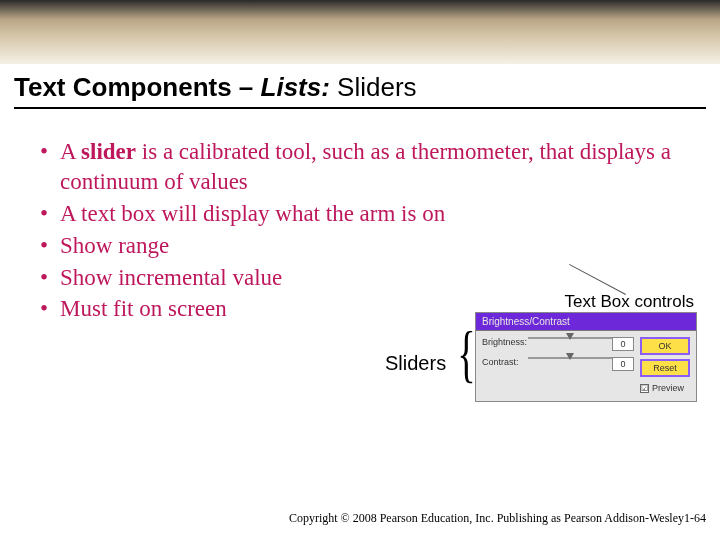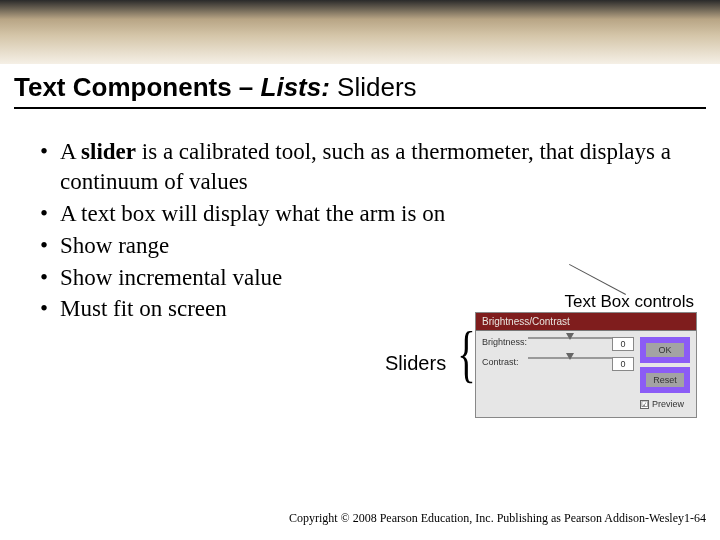--- a/index.html
+++ b/index.html
@@ -33,7 +33,7 @@
     padding: 28px 28px 0 40px;
     font-size: 23px;
     line-height: 1.3;
-    color: #000000;
+    color: #be185d;
   }
   .bullets { list-style: none; }
   .bullets li {

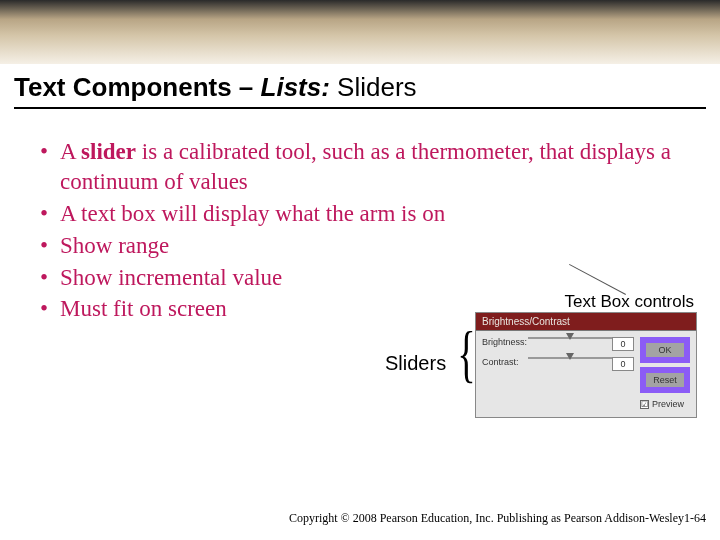--- a/index.html
+++ b/index.html
@@ -99,7 +99,7 @@
     color: #333;
   }
   .dialog-title {
-    background: #7f1d1d;
+    background: #6d28d9;
     color: #e8e6e0;
     padding: 3px 6px;
     font-size: 10px;

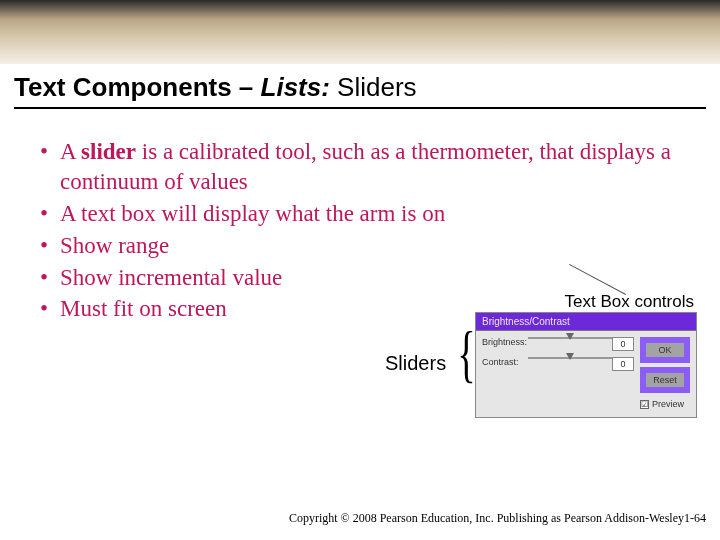--- a/index.html
+++ b/index.html
@@ -148,8 +148,8 @@
     gap: 4px;
   }
   .dbtn {
-    border: 6px solid #8b5cf6;
-    background: #a3a3a3;
+    border: 2px solid #8b5cf6;
+    background: #fde047;
     font-size: 9px;
     text-align: center;
     padding: 2px 0;

